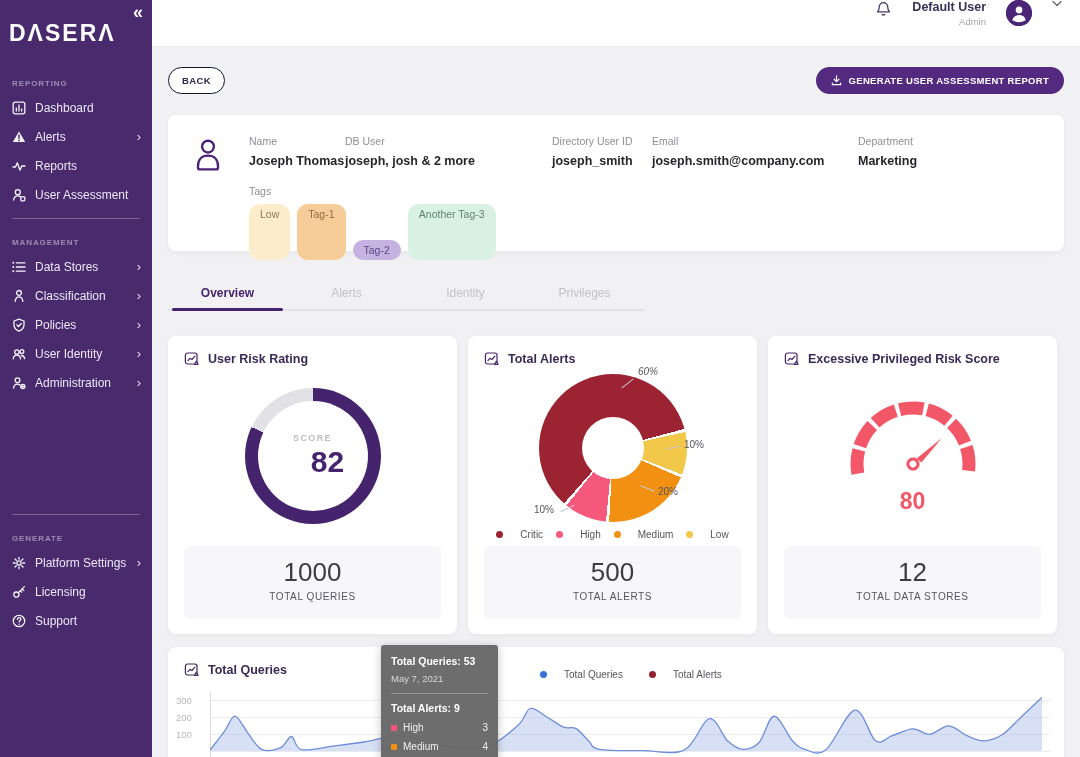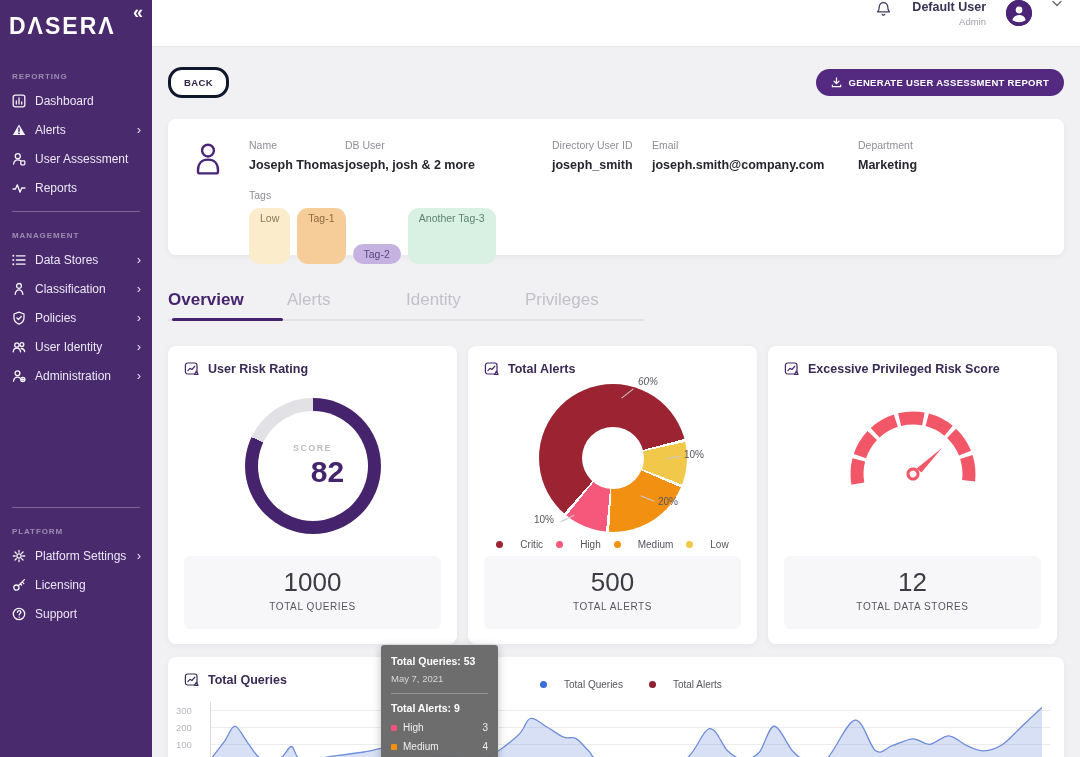--- a/index.html
+++ b/index.html
@@ -8,7 +8,7 @@
   
   .sidebar { position:absolute; left:0; top:0; width:152px; height:757px; background:#482a6d; color:#fff; z-index:5; }
   .collapse { position:absolute; top:2px; right:9px; font-size:18px; font-weight:700; color:#fff; cursor:pointer; }
-  .logo { font-size:23px; font-weight:600; letter-spacing:2px; padding:13px 0 0 9px; color:#fff; }
+  .logo { font-size:23px; font-weight:600; letter-spacing:2px; padding:20px 0 0 9px; color:#fff; }
   .nav { margin-top:22px; }
   .nav-section-label { font-size:8px; font-weight:700; letter-spacing:.9px; color:rgba(255,255,255,.45); padding:10px 0 5px 12px; }
   .nav-item { display:flex; align-items:center; gap:9px; padding:7.5px 11px 7.5px 12px; font-size:12px; color:#ece7f5; cursor:pointer; }

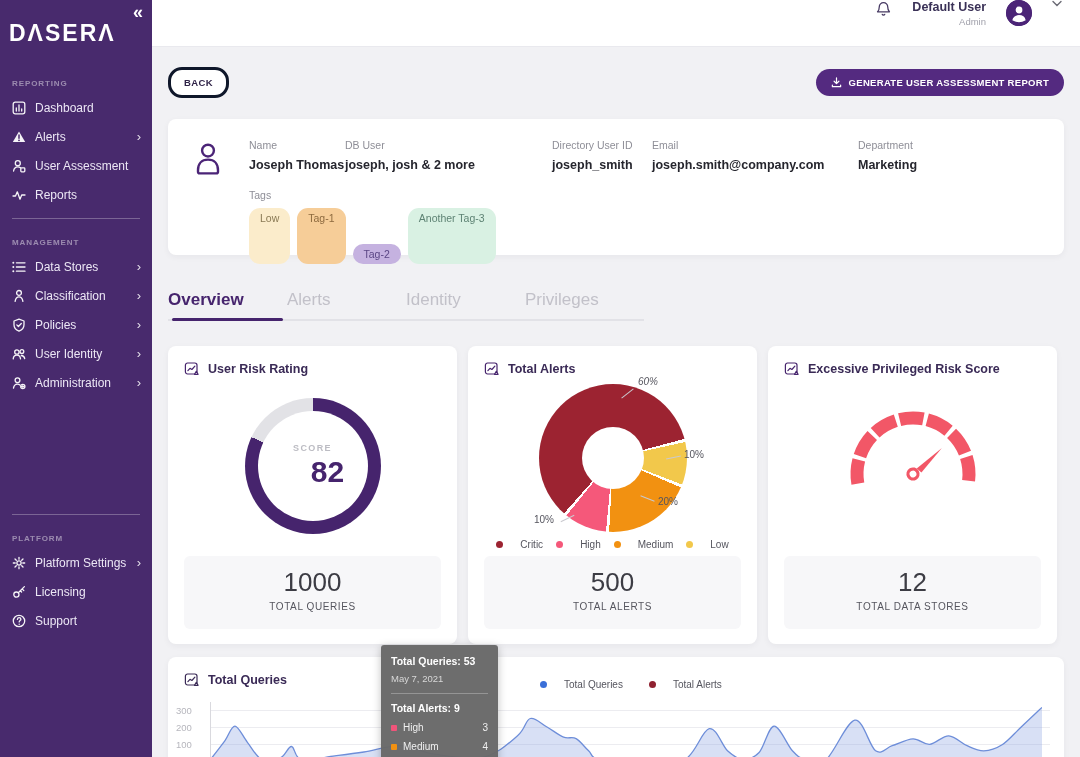--- a/index.html
+++ b/index.html
@@ -30,7 +30,7 @@
   
   .content { position:absolute; left:152px; top:47px; right:0; bottom:0; padding:20px 16px 0; }
   .toolbar { display:flex; justify-content:space-between; align-items:center; }
-  .back-btn { background:#fff; border:3px solid #0f172a; border-radius:14px; padding:7px 13px; font-size:9.5px; font-weight:700; letter-spacing:.4px; color:#2f2347; cursor:pointer; font-family:inherit; }
+  .back-btn { background:#fff; border:1px solid #0f172a; border-radius:14px; padding:7px 13px; font-size:9.5px; font-weight:700; letter-spacing:.4px; color:#2f2347; cursor:pointer; font-family:inherit; }
   .gen-btn { background:#542a80; border:none; border-radius:15px; padding:8px 15px; font-size:9.5px; font-weight:700; letter-spacing:.3px; color:#fff; display:flex; align-items:center; gap:7px; cursor:pointer; font-family:inherit; }
 
   .user-card { margin-top:21px; background:#fff; border-radius:8px; box-shadow:0 2px 6px rgba(30,30,60,.05); padding:20px 20px 16px 20px; height:136px; position:relative; }

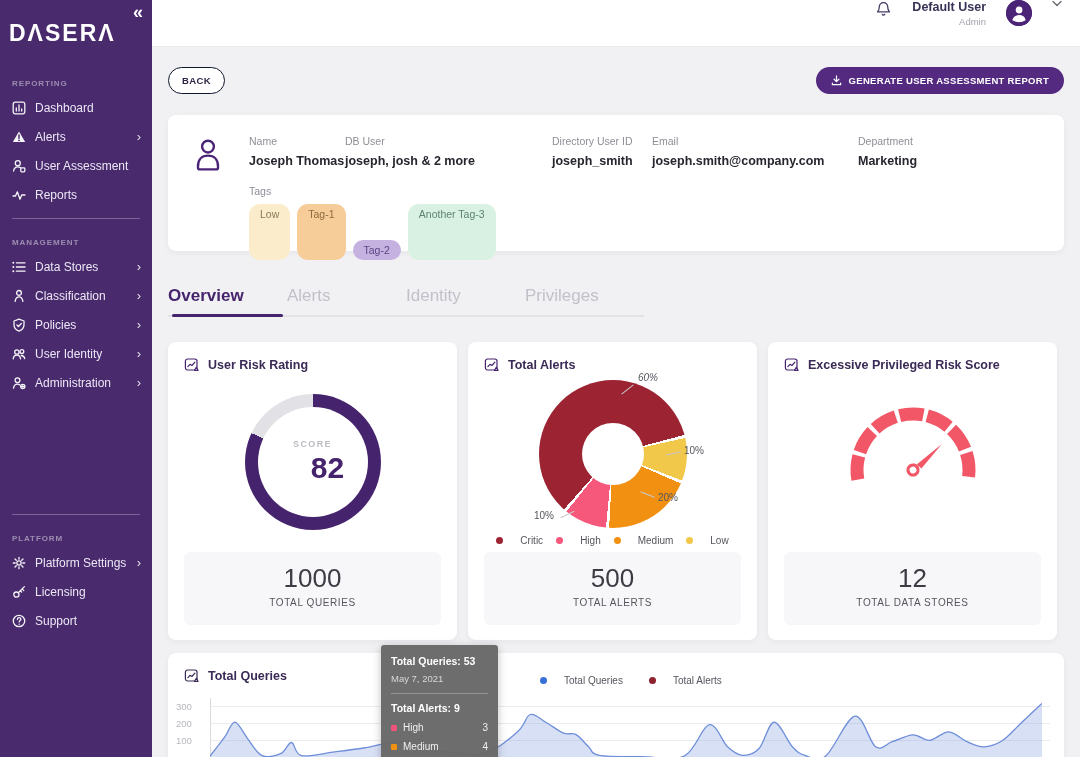--- a/index.html
+++ b/index.html
@@ -124,20 +124,20 @@
       <div class="nav-item">
         <span class="icn">
           <svg viewBox="0 0 14 14" fill="none" stroke="#fff" stroke-width="1.3" stroke-linecap="round" stroke-linejoin="round">
+            <path d="M1 8h2.5L5.3 3.8 8 11.2 9.7 7H13"></path>
+          </svg>
+        </span>
+        <span>Reports</span>
+      </div>
+      <div class="nav-item">
+        <span class="icn">
+          <svg viewBox="0 0 14 14" fill="none" stroke="#fff" stroke-width="1.3" stroke-linecap="round" stroke-linejoin="round">
             <circle cx="5.8" cy="4.2" r="2.5"></circle>
             <path d="M1.6 12c.4-2.7 1.9-4.1 4.2-4.1 1.1 0 2 .3 2.7.9"></path>
             <rect x="8.8" y="8.8" width="4" height="4" rx=".8"></rect>
           </svg>
         </span>
         <span>User Assessment</span>
-      </div>
-      <div class="nav-item">
-        <span class="icn">
-          <svg viewBox="0 0 14 14" fill="none" stroke="#fff" stroke-width="1.3" stroke-linecap="round" stroke-linejoin="round">
-            <path d="M1 8h2.5L5.3 3.8 8 11.2 9.7 7H13"></path>
-          </svg>
-        </span>
-        <span>Reports</span>
       </div>
       <div class="nav-divider"></div>
       <div class="nav-section-label">MANAGEMENT</div>

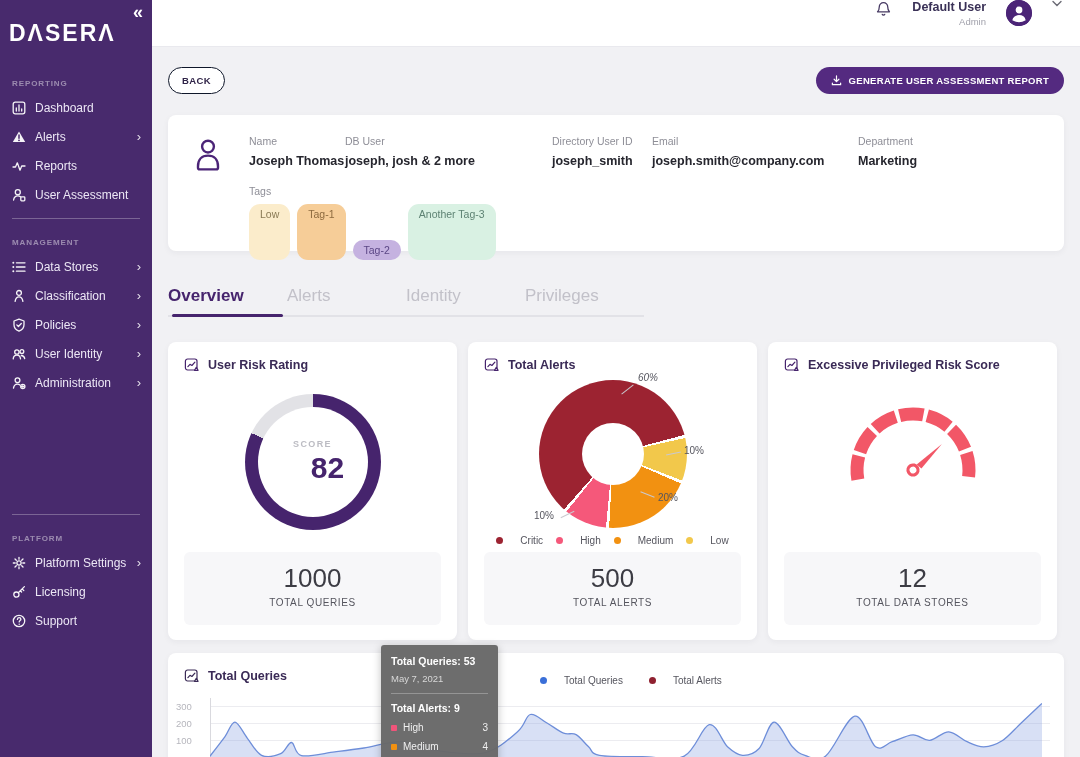--- a/index.html
+++ b/index.html
@@ -44,7 +44,7 @@
   .tag { border-radius:11px; padding:4px 11px; font-size:10.5px; }
 
   .tabs { display:flex; margin-top:29px; width:476px; border-bottom:2px solid #e2e2e7; }
-  .tab { flex:0 0 119px; text-align:left; padding:6px 0 9px; font-size:17px; color:#c2c1c9; cursor:pointer; position:relative; }
+  .tab { flex:0 0 119px; text-align:center; padding:6px 0 9px; font-size:12px; color:#c2c1c9; cursor:pointer; position:relative; }
   .tab.active { color:#46246d; font-weight:700; }
   .tab.active::after { content:""; position:absolute; left:4px; right:4px; bottom:-2px; height:3px; border-radius:2px; background:#46246d; }
 

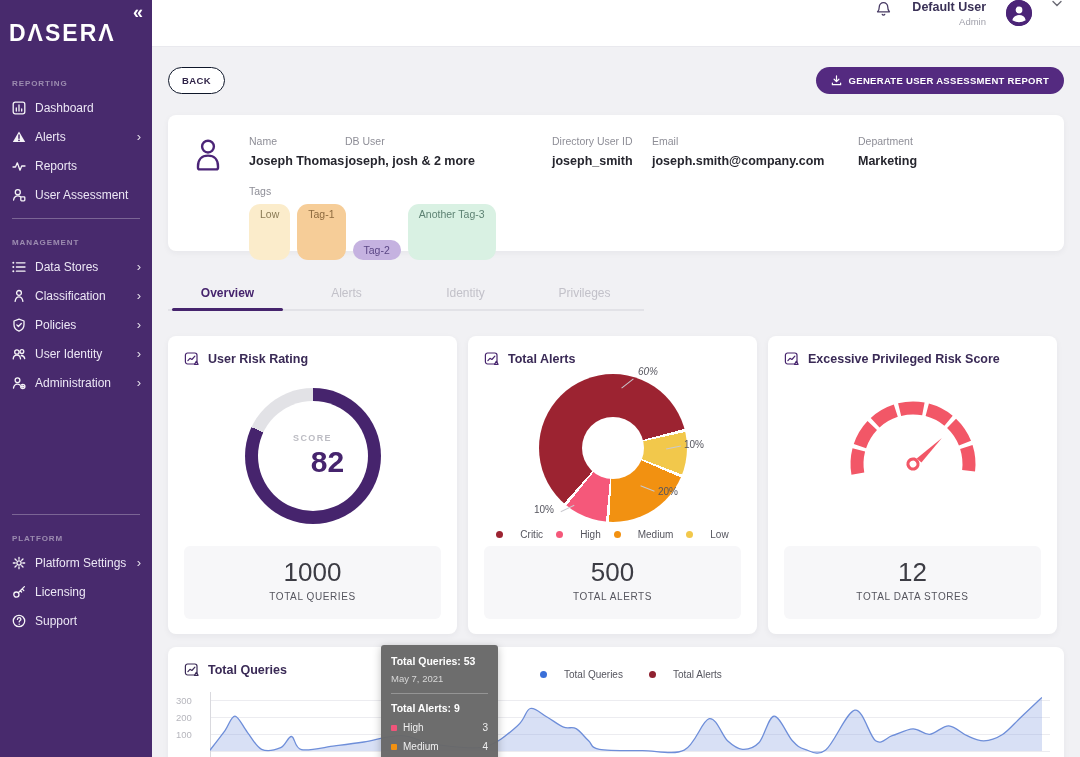--- a/index.html
+++ b/index.html
@@ -391,6 +391,7 @@
           </g>
         </g>
       </svg>
+      <div class="gauge-val">80</div>
       <div class="card-foot">
         <div class="cf-value">12</div>
         <div class="cf-label">TOTAL DATA STORES</div>

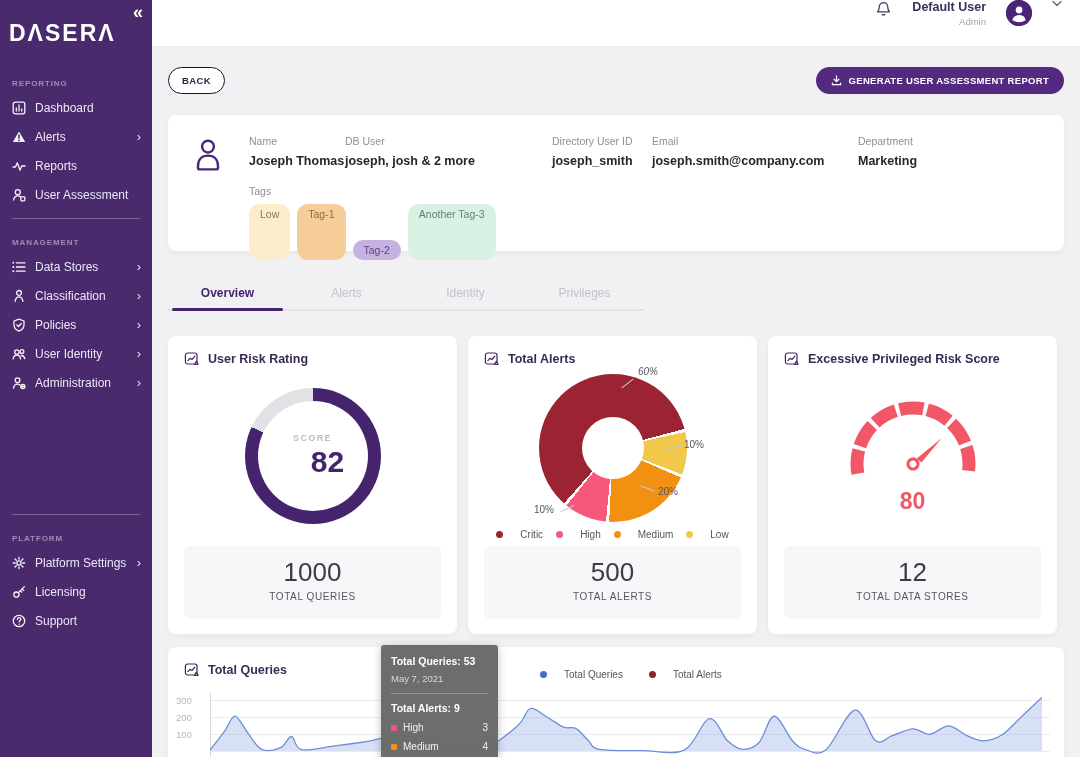--- a/index.html
+++ b/index.html
@@ -196,7 +196,7 @@
       </div>
       <div class="nav-spacer"></div>
       <div class="nav-divider"></div>
-      <div class="nav-section-label">PLATFORM</div>
+      <div class="nav-section-label">GENERATE</div>
       <div class="nav-item">
         <span class="icn">
           <svg viewBox="0 0 14 14" fill="none" stroke="#fff" stroke-width="1.3" stroke-linecap="round" stroke-linejoin="round">

